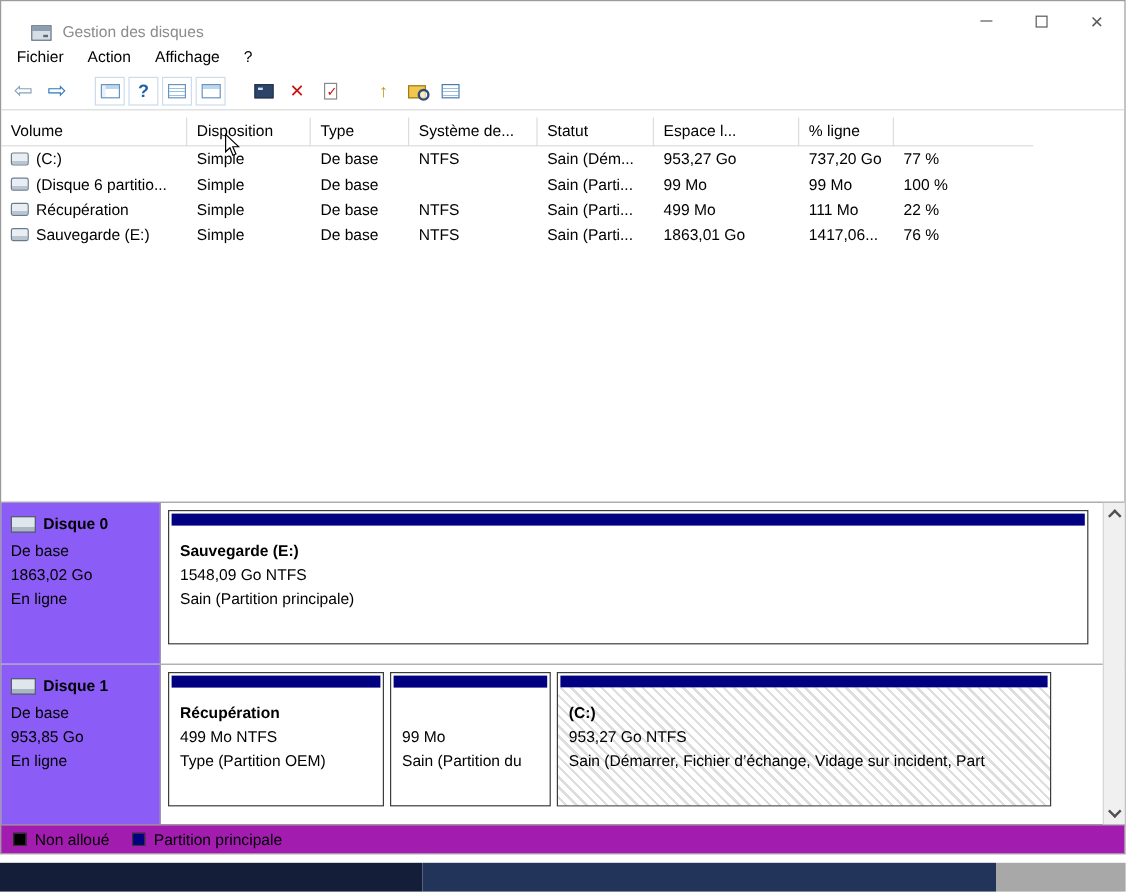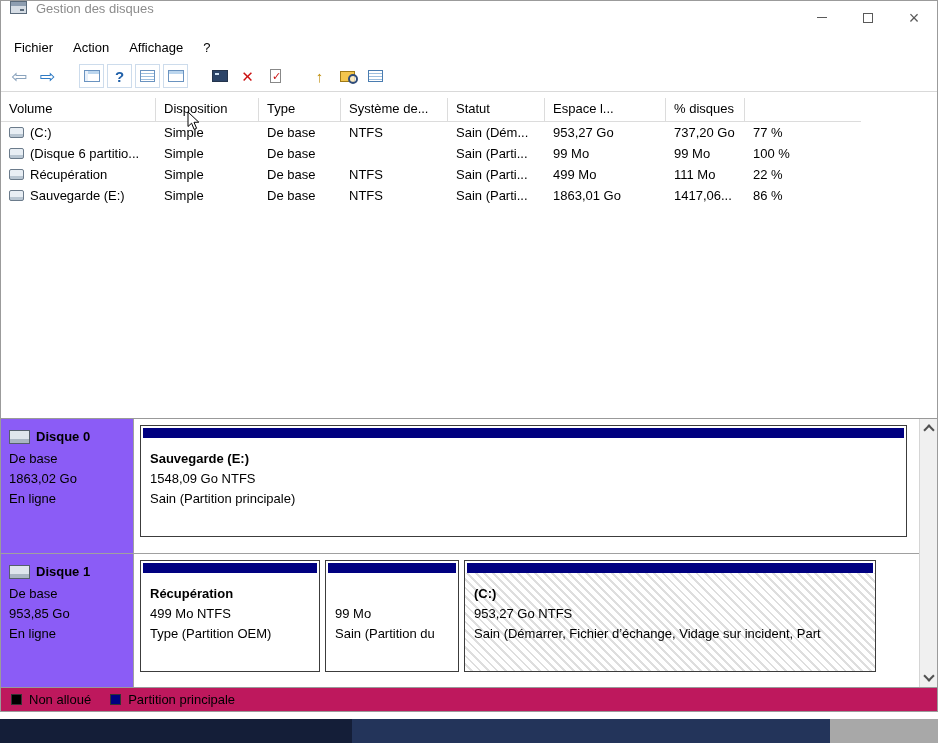--- a/index.html
+++ b/index.html
@@ -10,7 +10,7 @@
   
   .window { position:absolute; top:0; left:0; width:938px; height:712px; background:#fff;
             border:1px solid #9b9b9b; }
-  .titlebar { height:33px; display:flex; align-items:flex-start; padding-left:9px; }
+  .titlebar { height:33px; display:flex; align-items:flex-end; padding-left:25px; }
   .app-ico { width:17px; height:13px; border:1px solid #5a6a7a;
              background:linear-gradient(#8d9db0 0 4px,#d6dde5 4px); position:relative; flex:none; }
   .app-ico::after { content:""; position:absolute; right:2px; bottom:2px; width:4px; height:2px; background:#5a6a7a; }

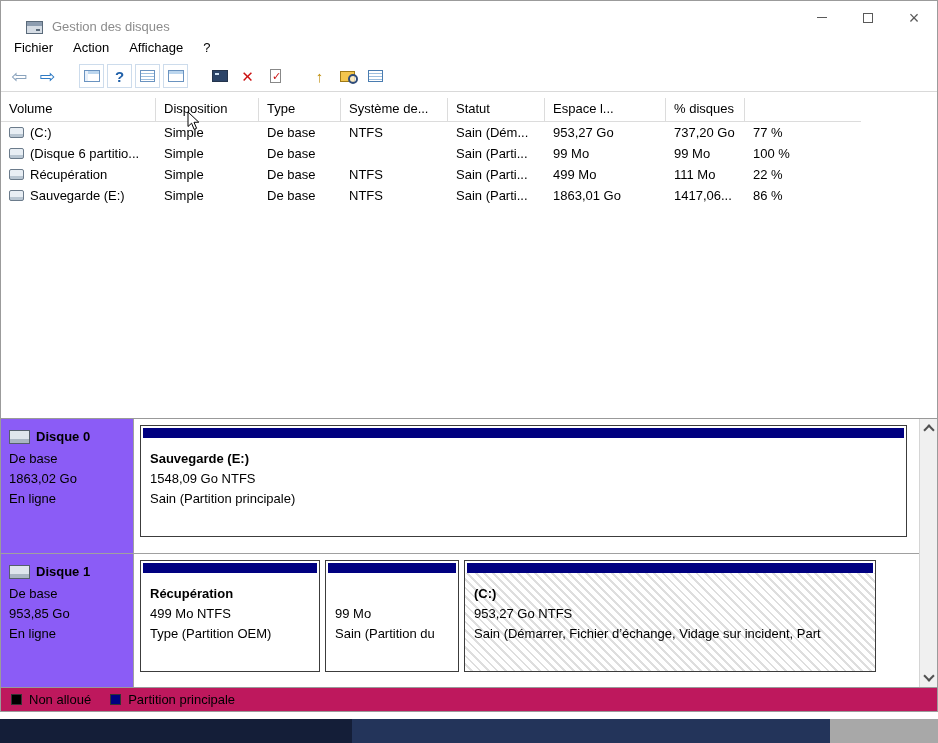--- a/index.html
+++ b/index.html
@@ -183,7 +183,7 @@
     <span class="th">Système de...</span>
     <span class="th">Statut</span>
     <span class="th">Espace l...</span>
-    <span class="th">% disques</span>
+    <span class="th">% ligne</span>
     <span class="th last"></span>
   </div>
 

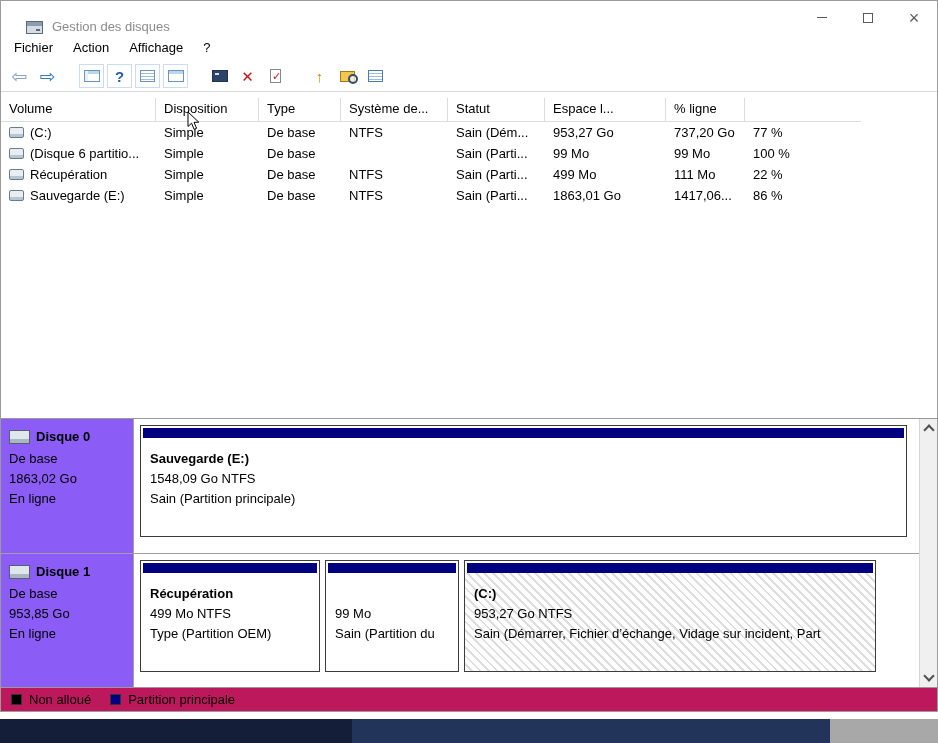--- a/index.html
+++ b/index.html
@@ -240,7 +240,7 @@
     <span class="td">Sain (Parti...</span>
     <span class="td">1863,01 Go</span>
     <span class="td">1417,06...</span>
-    <span class="td">86 %</span>
+    <span class="td">76 %</span>
     <span class="td"></span>
   </div>
 

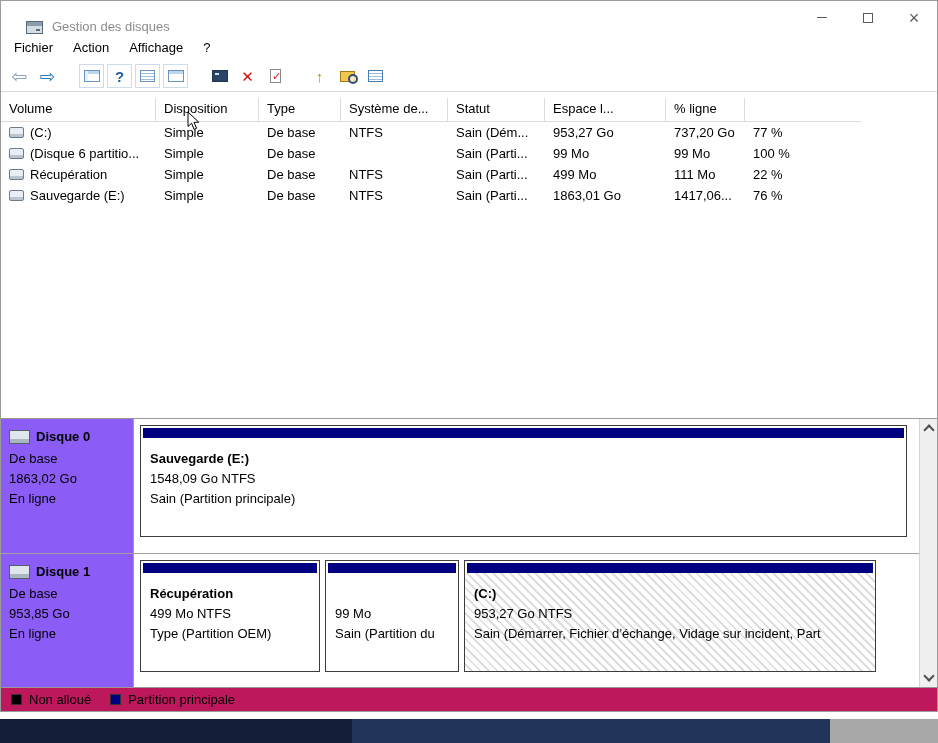--- a/index.html
+++ b/index.html
@@ -92,7 +92,7 @@
   .chev.down { transform:rotate(225deg); margin-bottom:7px; }
 
   
-  .legend { position:absolute; top:686px; left:0; width:936px; height:24px; background:#be185d;
+  .legend { position:absolute; top:686px; left:0; width:936px; height:24px; background:#a21caf;
             border-top:1px solid #999; display:flex; align-items:center; padding-left:10px; gap:7px; }
   .sw { width:11px; height:11px; border:1px solid #333; flex:none; }
   .sw.unalloc { background:#000000; }

